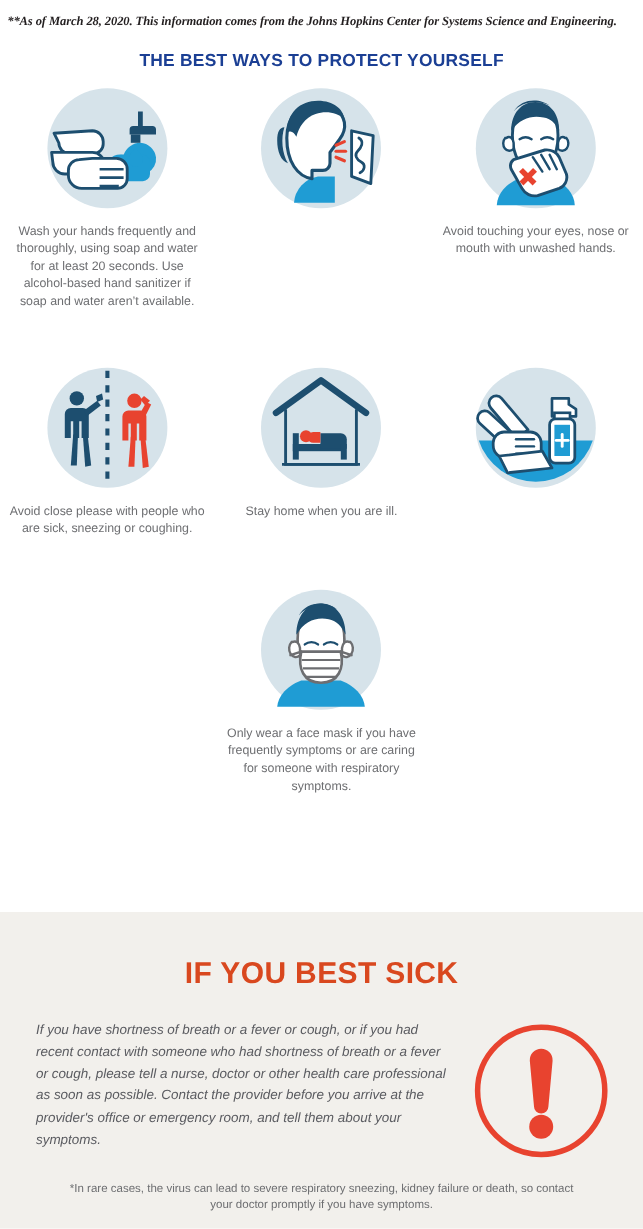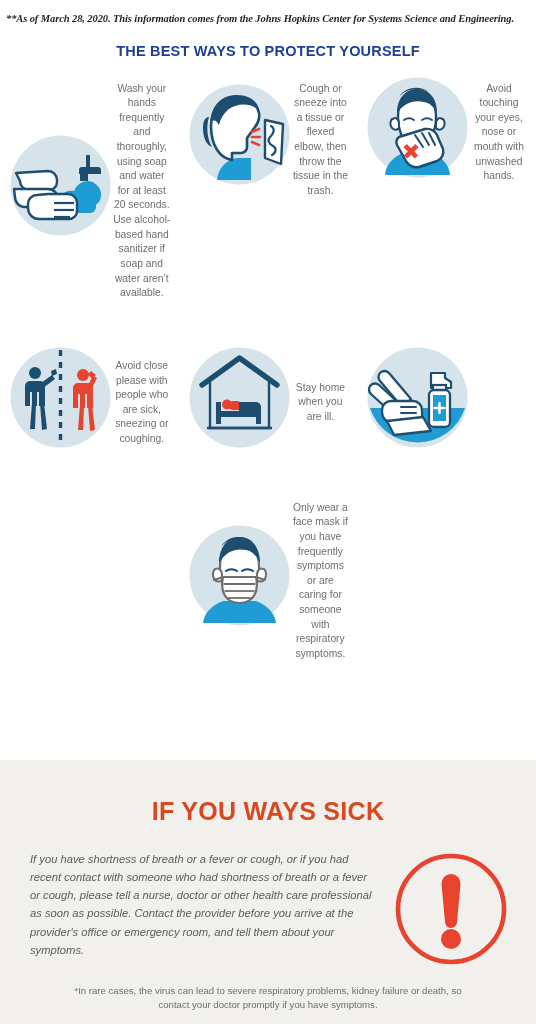--- a/index.html
+++ b/index.html
@@ -53,6 +53,7 @@
     box-sizing: border-box;
     padding: 0 8px;
     display: flex;
+    flex-direction: column;
     align-items: center;
   }
   .tip-cell.spacer { visibility: hidden; }

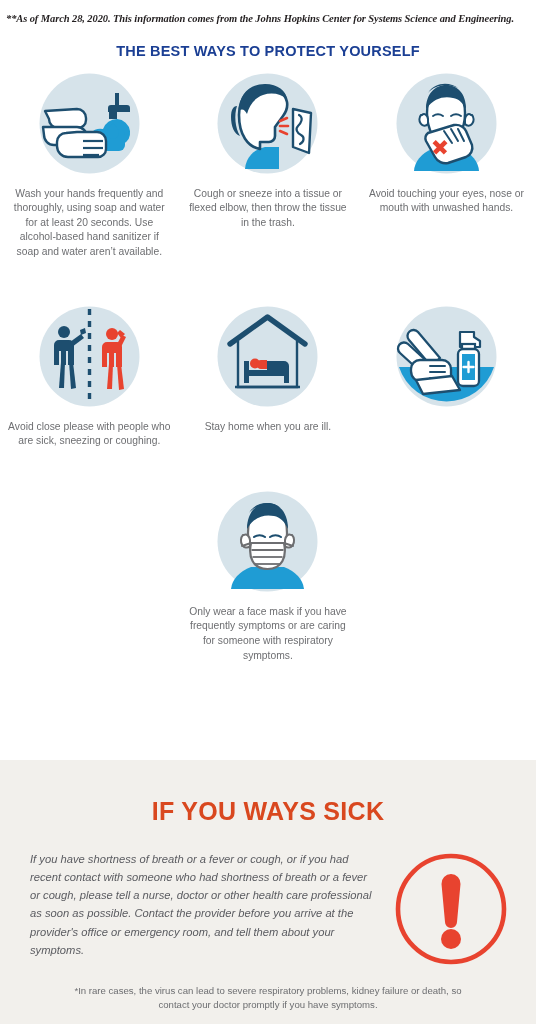--- a/index.html
+++ b/index.html
@@ -168,7 +168,6 @@
           <path d="M84 44 c5 3 2 8 -1 11 c-3 3 -1 7 3 9 c4 2 3 7 -1 9" fill="none" stroke="#1d4e6f" stroke-width="2.2" stroke-linecap="round"></path>
         </svg>
       </div>
-      <div class="tip-caption">Cough or sneeze into a tissue or flexed elbow, then throw the tissue in the trash.</div>
     </div>
 
     <div class="tip-cell">

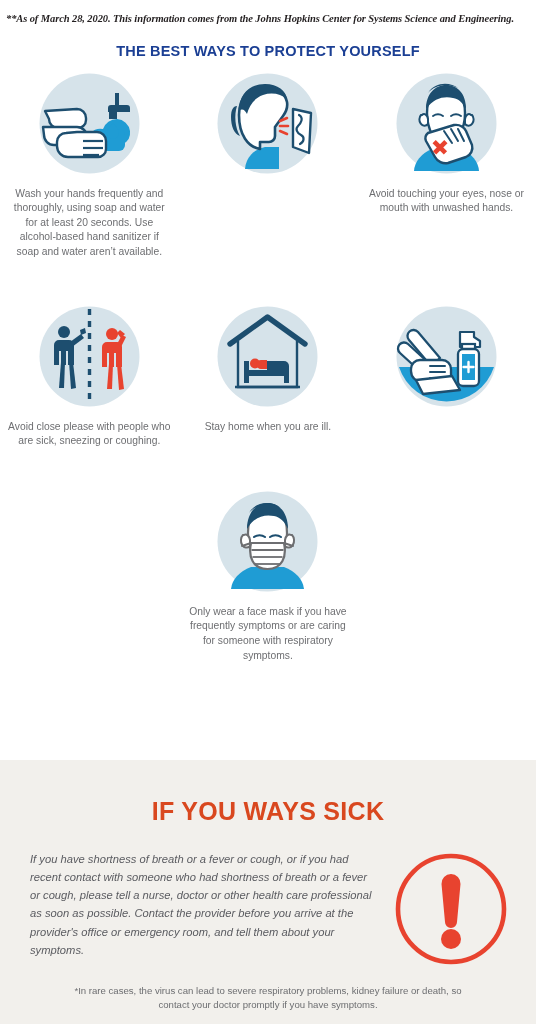--- a/index.html
+++ b/index.html
@@ -311,7 +311,7 @@
 
 <div class="sick-section">
 
-  <div class="sick-heading">IF YOU WAYS SICK</div>
+  <div class="sick-heading">IF YOU BEST SICK</div>
 
   <div class="sick-body-row">
     <div class="sick-paragraph">If you have shortness of breath or a fever or cough, or if you had recent contact with someone who had shortness of breath or a fever or cough, please tell a nurse, doctor or other health care professional as soon as possible. Contact the provider before you arrive at the provider's office or emergency room, and tell them about your symptoms.</div>

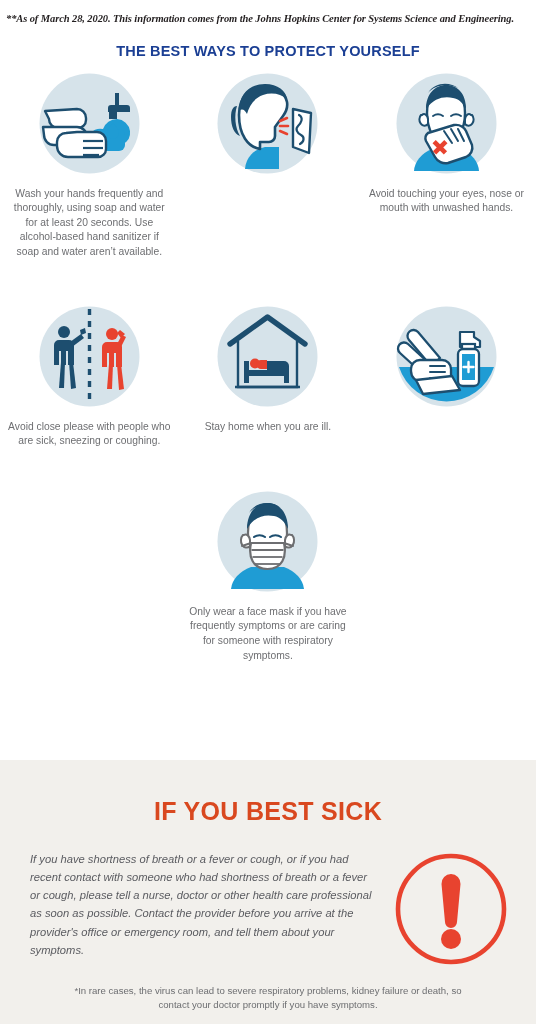--- a/index.html
+++ b/index.html
@@ -324,7 +324,7 @@
     </div>
   </div>
 
-  <div class="sick-footnote">*In rare cases, the virus can lead to severe respiratory problems, kidney failure or death, so contact your doctor promptly if you have symptoms.</div>
+  <div class="sick-footnote">*In rare cases, the virus can lead to severe respiratory sneezing, kidney failure or death, so contact your doctor promptly if you have symptoms.</div>
 
 </div>
 

